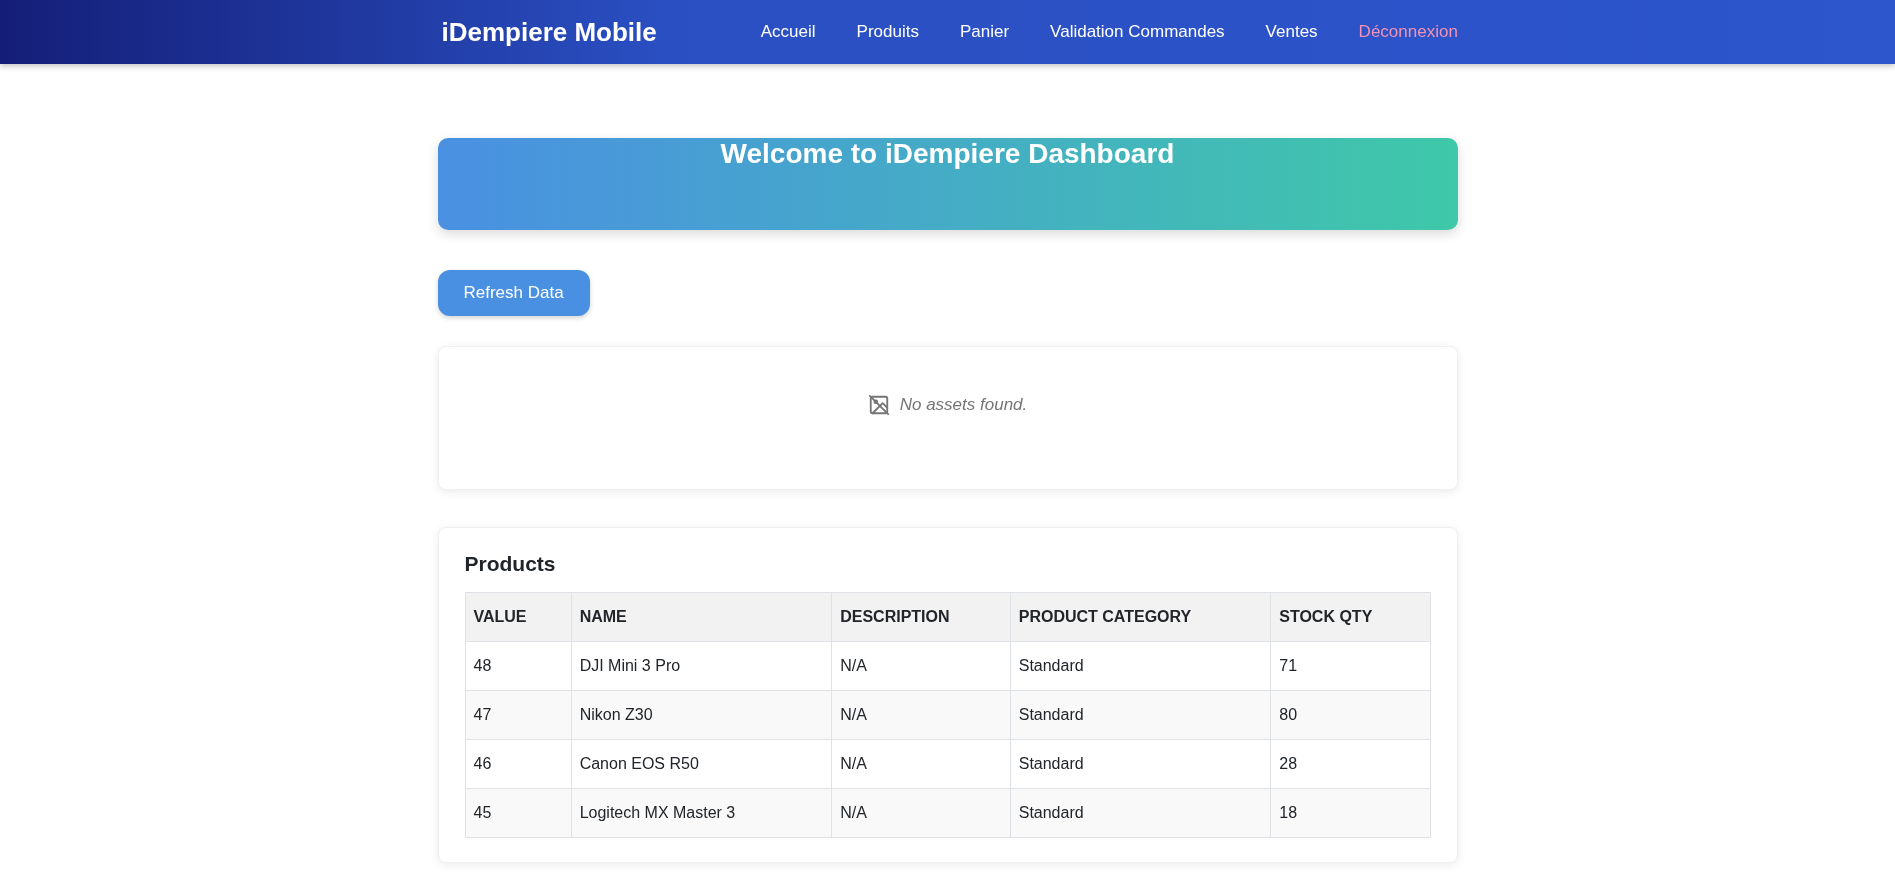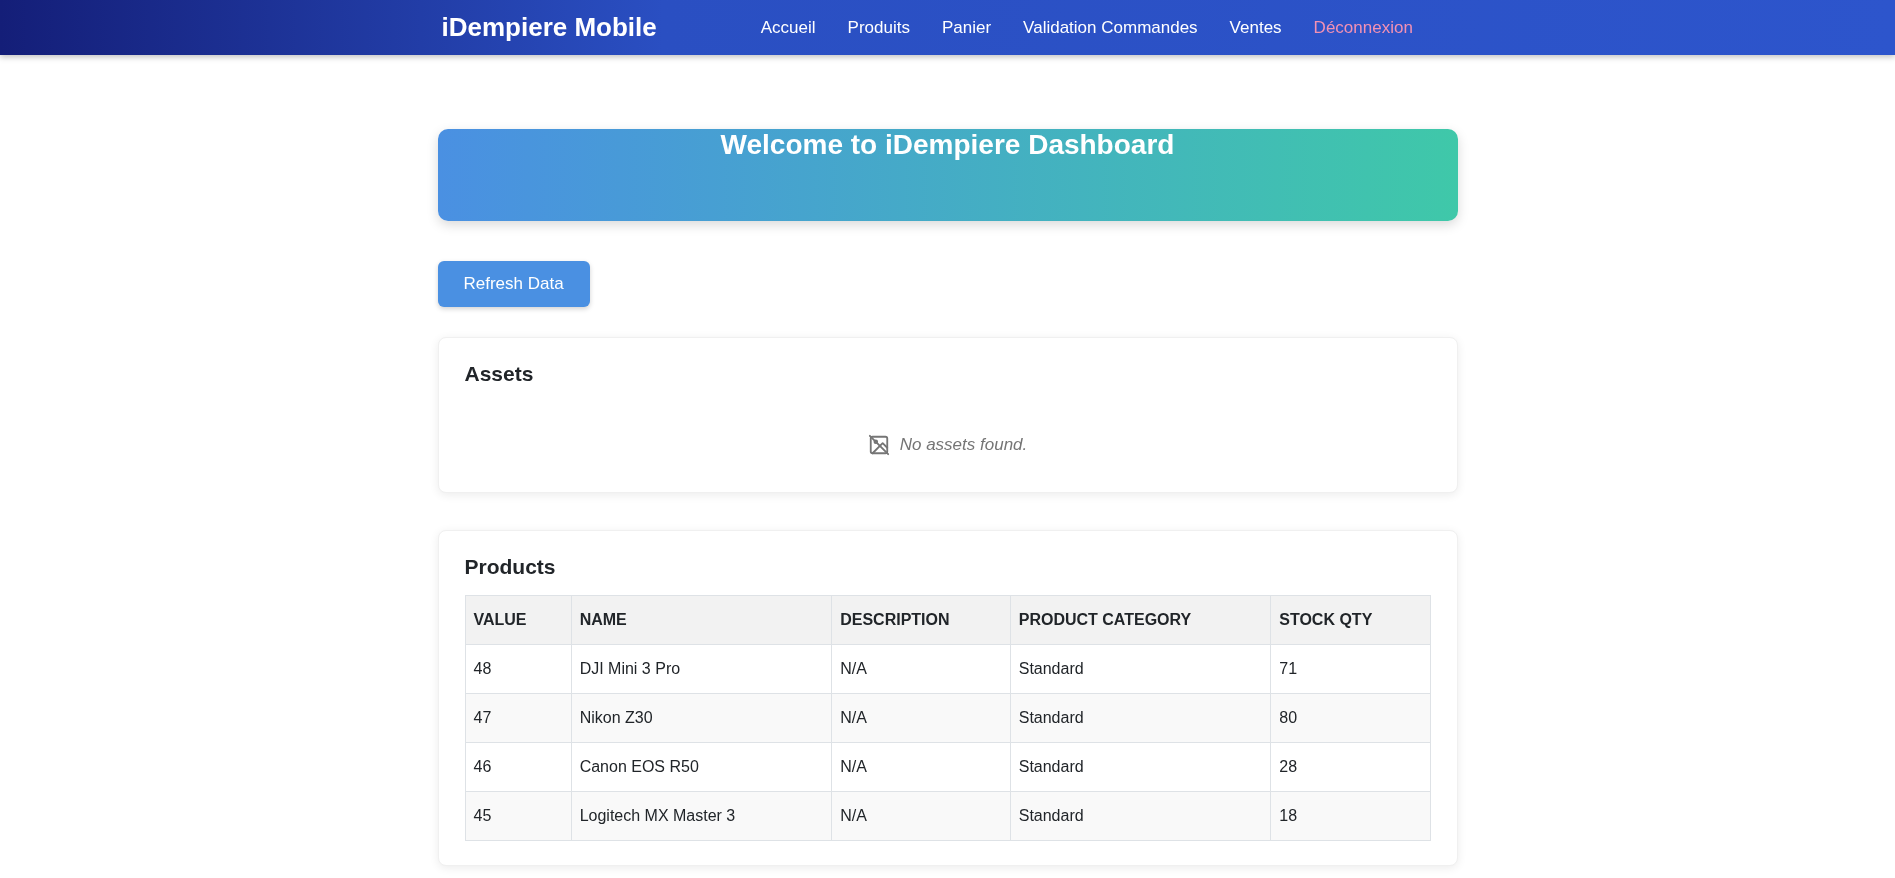--- a/index.html
+++ b/index.html
@@ -15,7 +15,7 @@
 
   
   .navbar {
-    height: 55px;
+    height: 64px;
     background: linear-gradient(90deg, #141e78 0%, #2a4fc2 35%, #2d55cc 100%);
     box-shadow: 0 2px 6px rgba(0,0,0,0.25);
     display: flex;

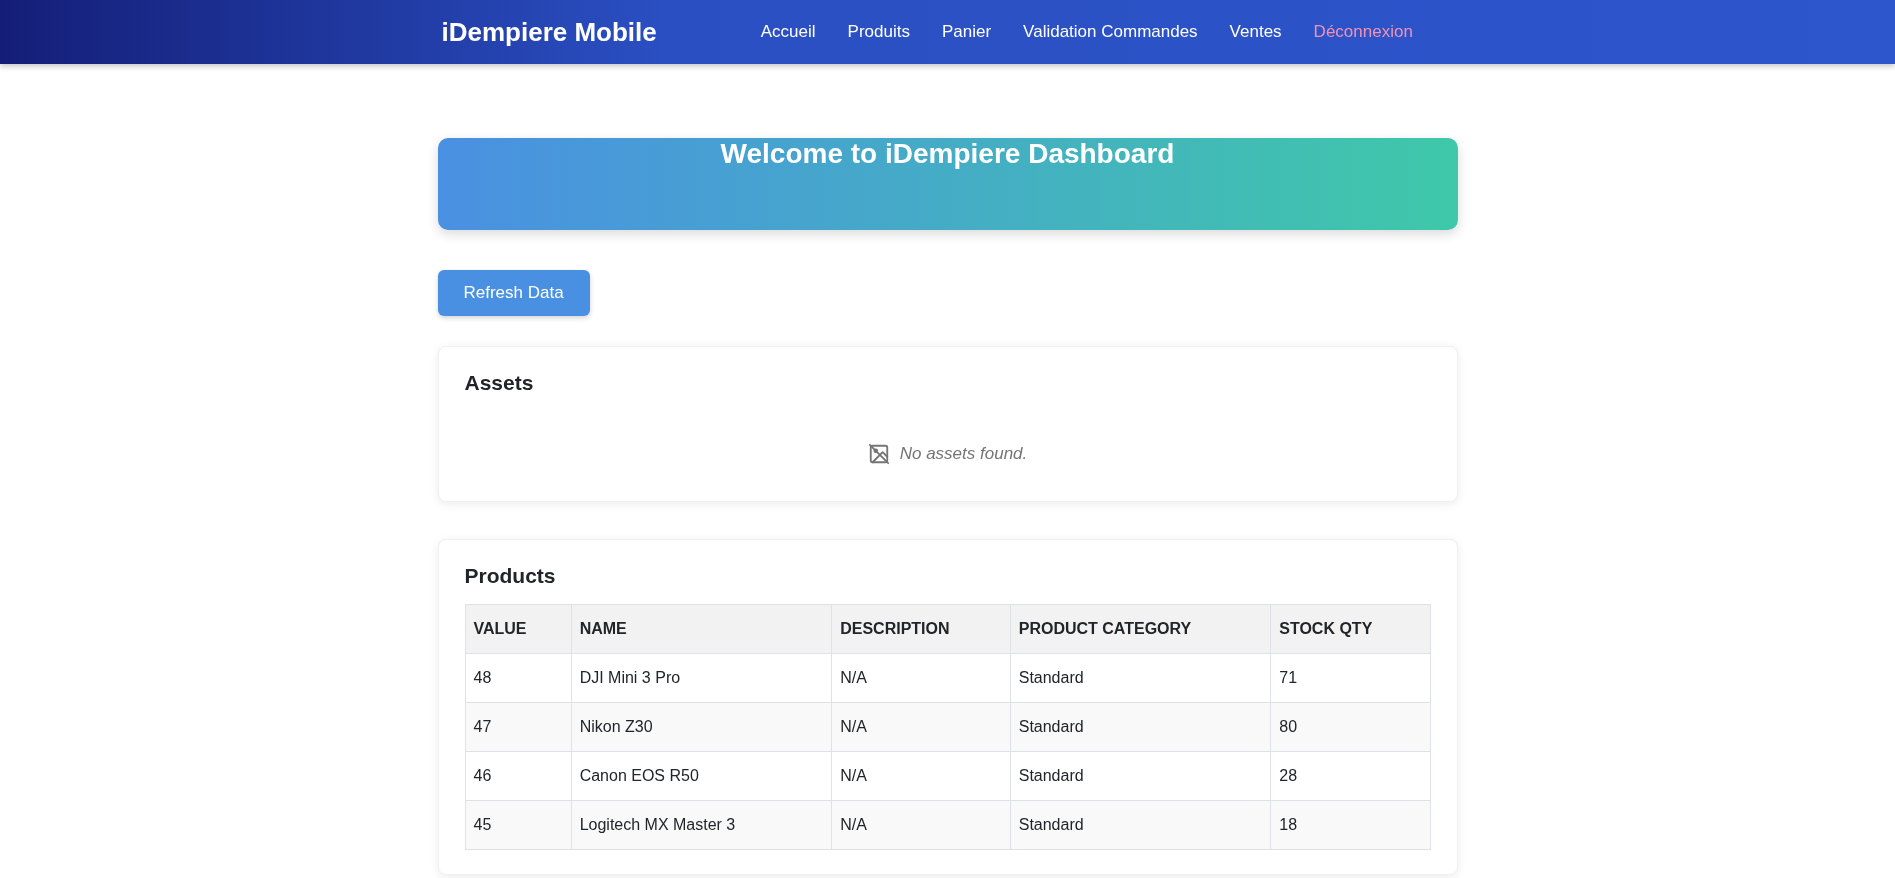--- a/index.html
+++ b/index.html
@@ -38,7 +38,7 @@
   .nav-links {
     display: flex;
     align-items: center;
-    gap: 32px;
+    gap: 41px;
     margin-left: 104px;
   }
   .nav-link {

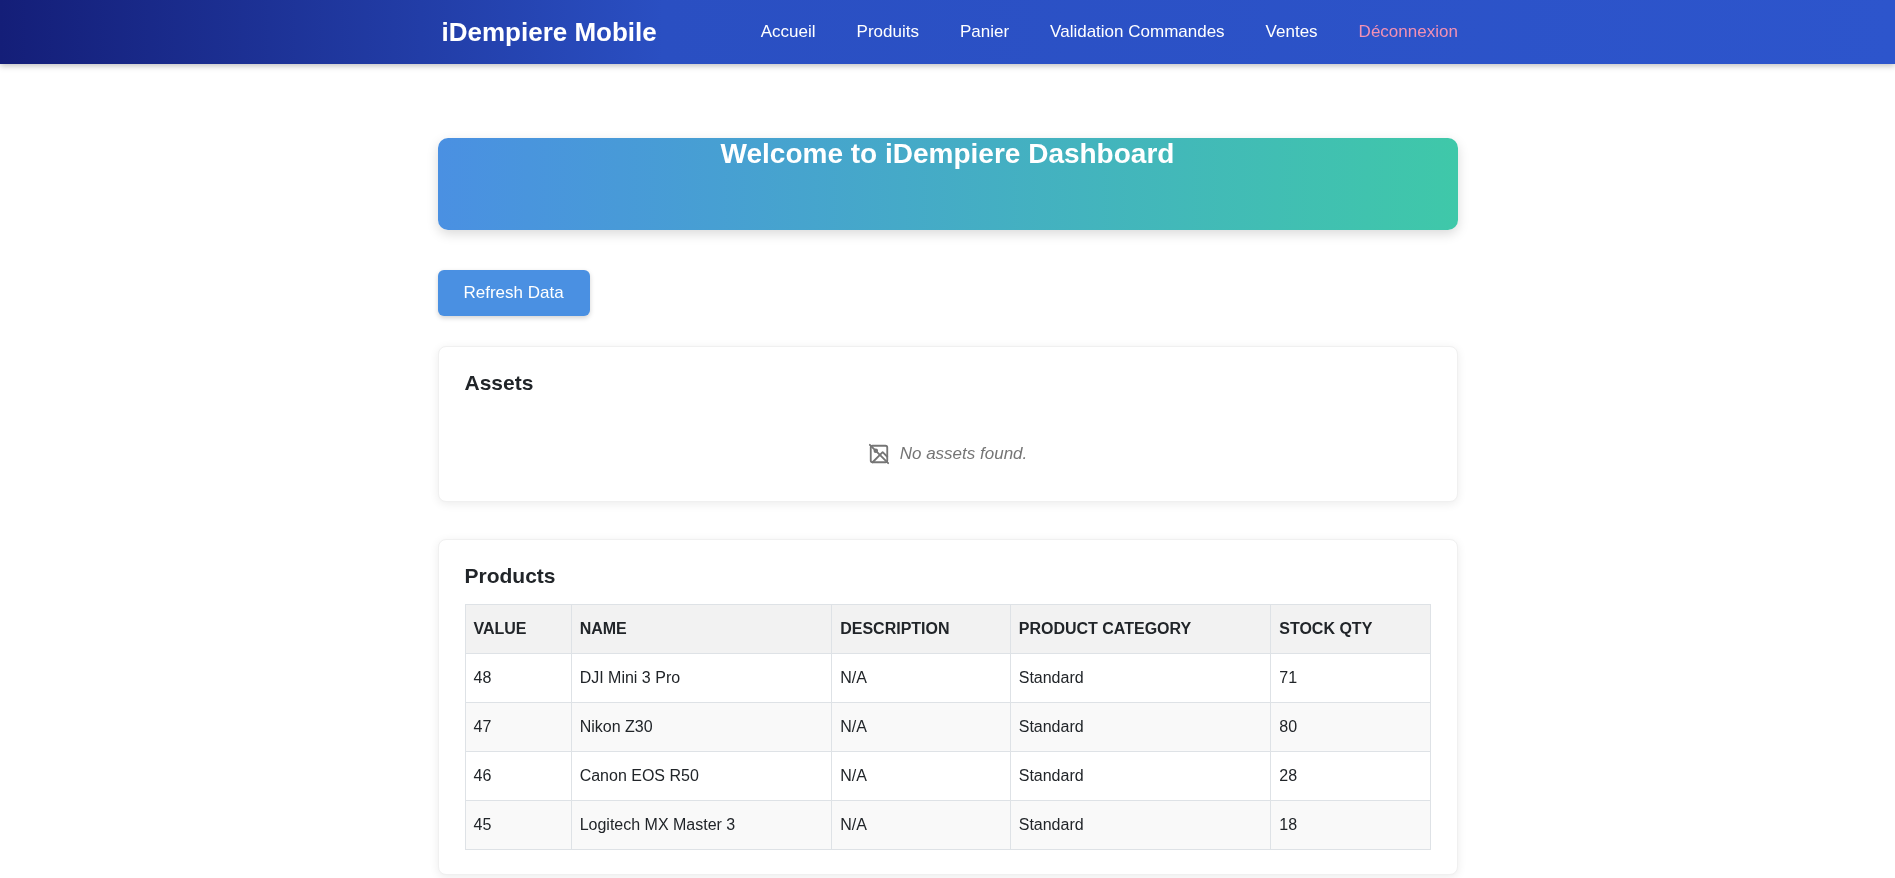--- a/index.html
+++ b/index.html
@@ -102,7 +102,7 @@
     background: #4a90e2;
     color: #ffffff;
     border: none;
-    border-radius: 6px;
+    border-radius: 12px;
     padding: 13px 26px;
     font-size: 17px;
     font-family: "Liberation Sans", sans-serif;

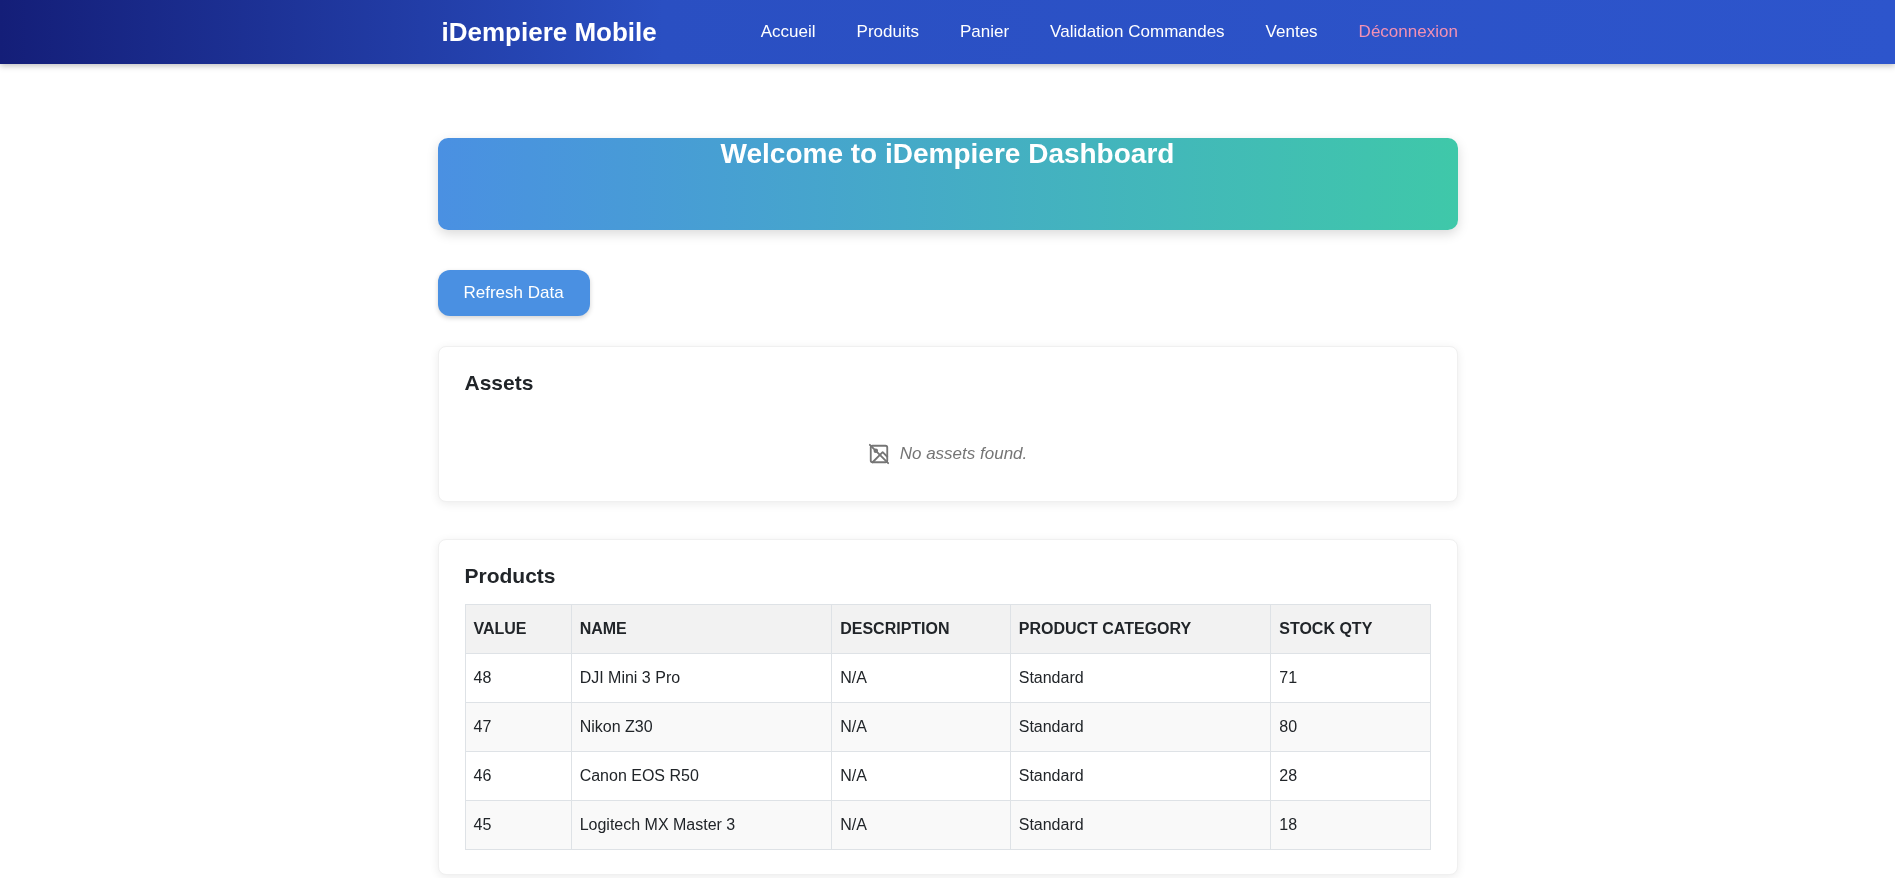--- a/index.html
+++ b/index.html
@@ -189,7 +189,6 @@
 
   
   <section class="card assets-card">
-    <h2 class="card-title">Assets</h2>
     <div class="assets-empty">
       <svg width="22" height="22" viewBox="0 0 24 24" fill="none" stroke="#757575" stroke-width="2" stroke-linecap="round" stroke-linejoin="round">
         <rect x="3" y="3" width="18" height="18" rx="2"></rect>

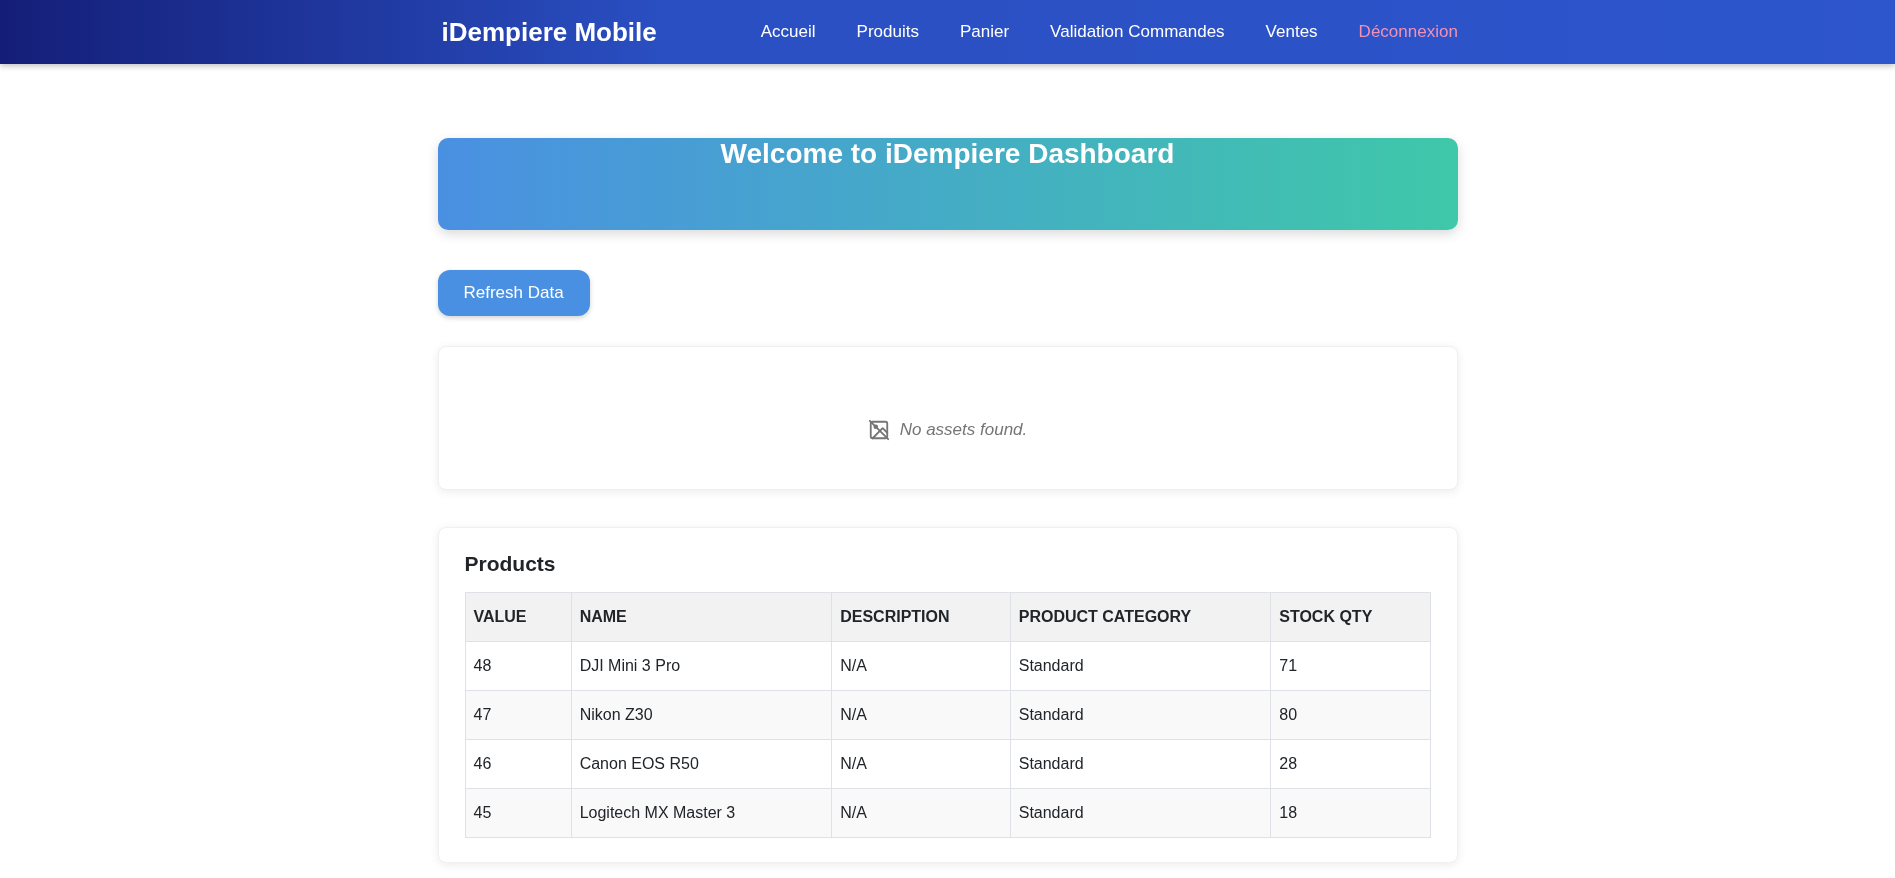--- a/index.html
+++ b/index.html
@@ -132,7 +132,7 @@
     align-items: center;
     justify-content: center;
     gap: 10px;
-    margin-top: 48px;
+    margin-top: 23px;
     margin-bottom: 12px;
     color: #757575;
     font-style: italic;

